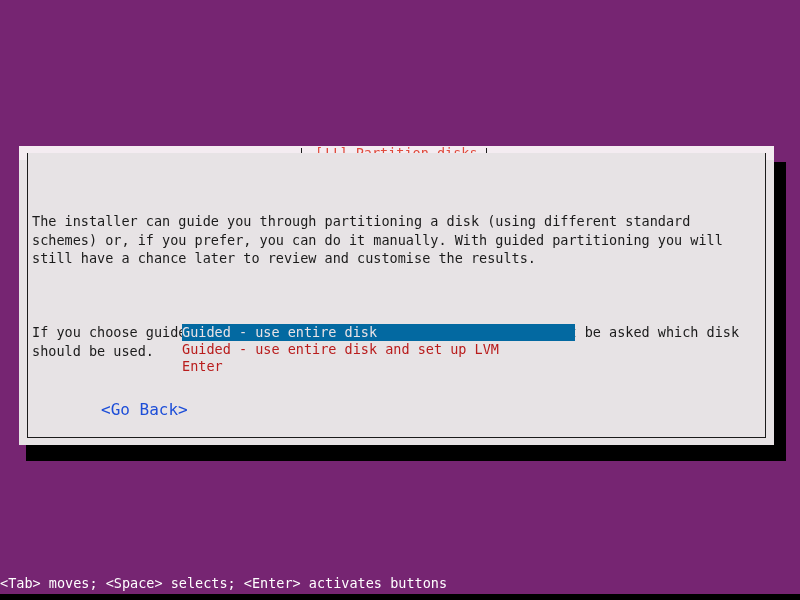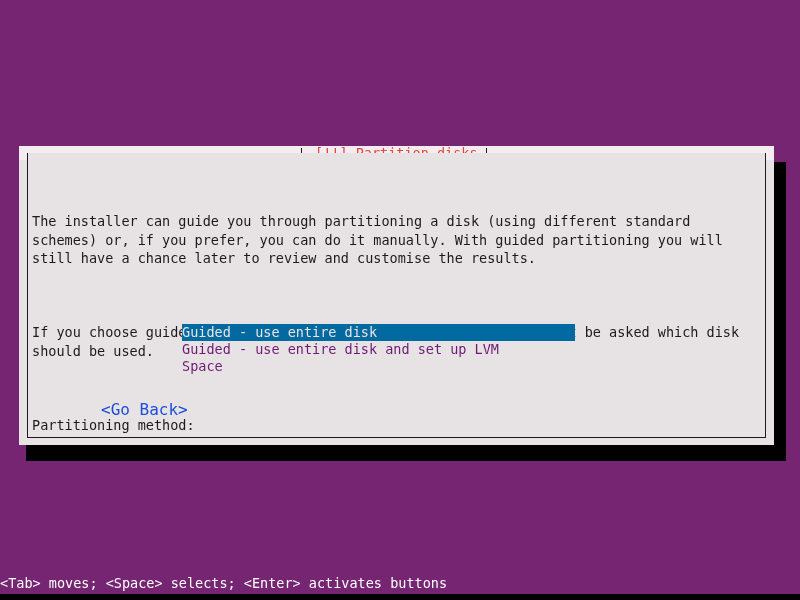--- a/index.html
+++ b/index.html
@@ -134,7 +134,7 @@
     font-size: 13.5px;
     line-height: 17px;
     height: 17px;
-    color: #701a75;
+    color: #b91c1c;
     white-space: pre;
     padding-left: 0px;
   }

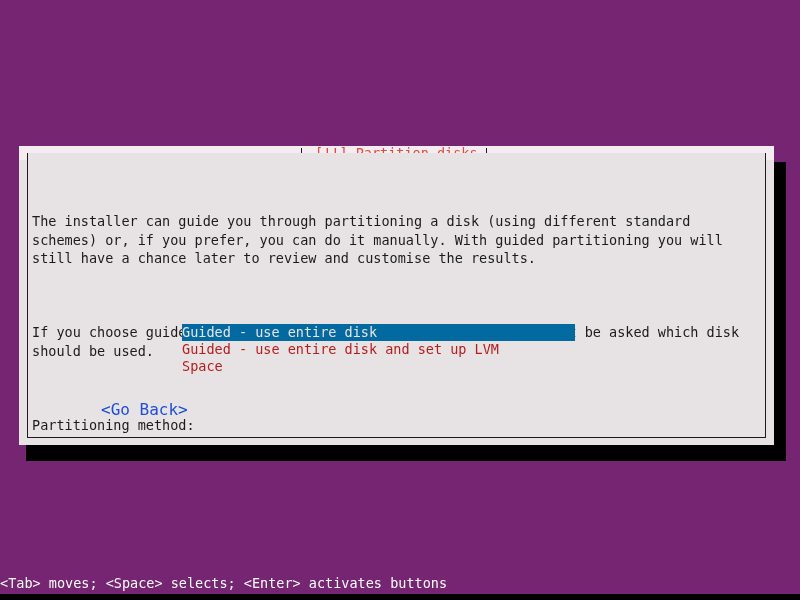--- a/index.html
+++ b/index.html
@@ -217,7 +217,7 @@
       <div class="option-list">
         <div class="option-row selected">Guided - use entire disk</div>
         <div class="option-row">Guided - use entire disk and set up LVM</div>
-        <div class="option-row">Space</div>
+        <div class="option-row">Enter</div>
       </div>
 
       <div class="go-back">&lt;Go Back&gt;</div>

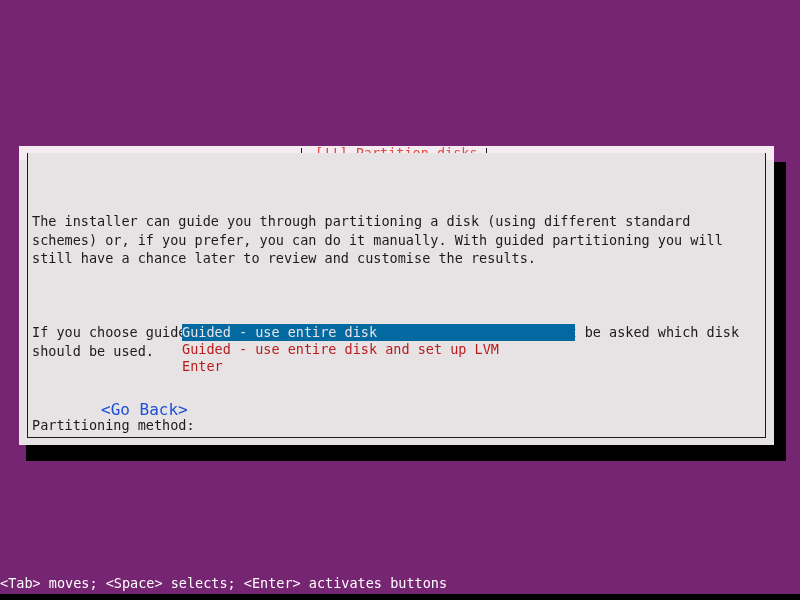--- a/index.html
+++ b/index.html
@@ -211,7 +211,6 @@
 still have a chance later to review and customise the results.</p>
         <p class="paragraph">If you choose guided partitioning for an entire disk, you will next be asked which disk
 should be used.</p>
-        <p class="method-label">Partitioning method:</p>
       </div>
 
       <div class="option-list">

